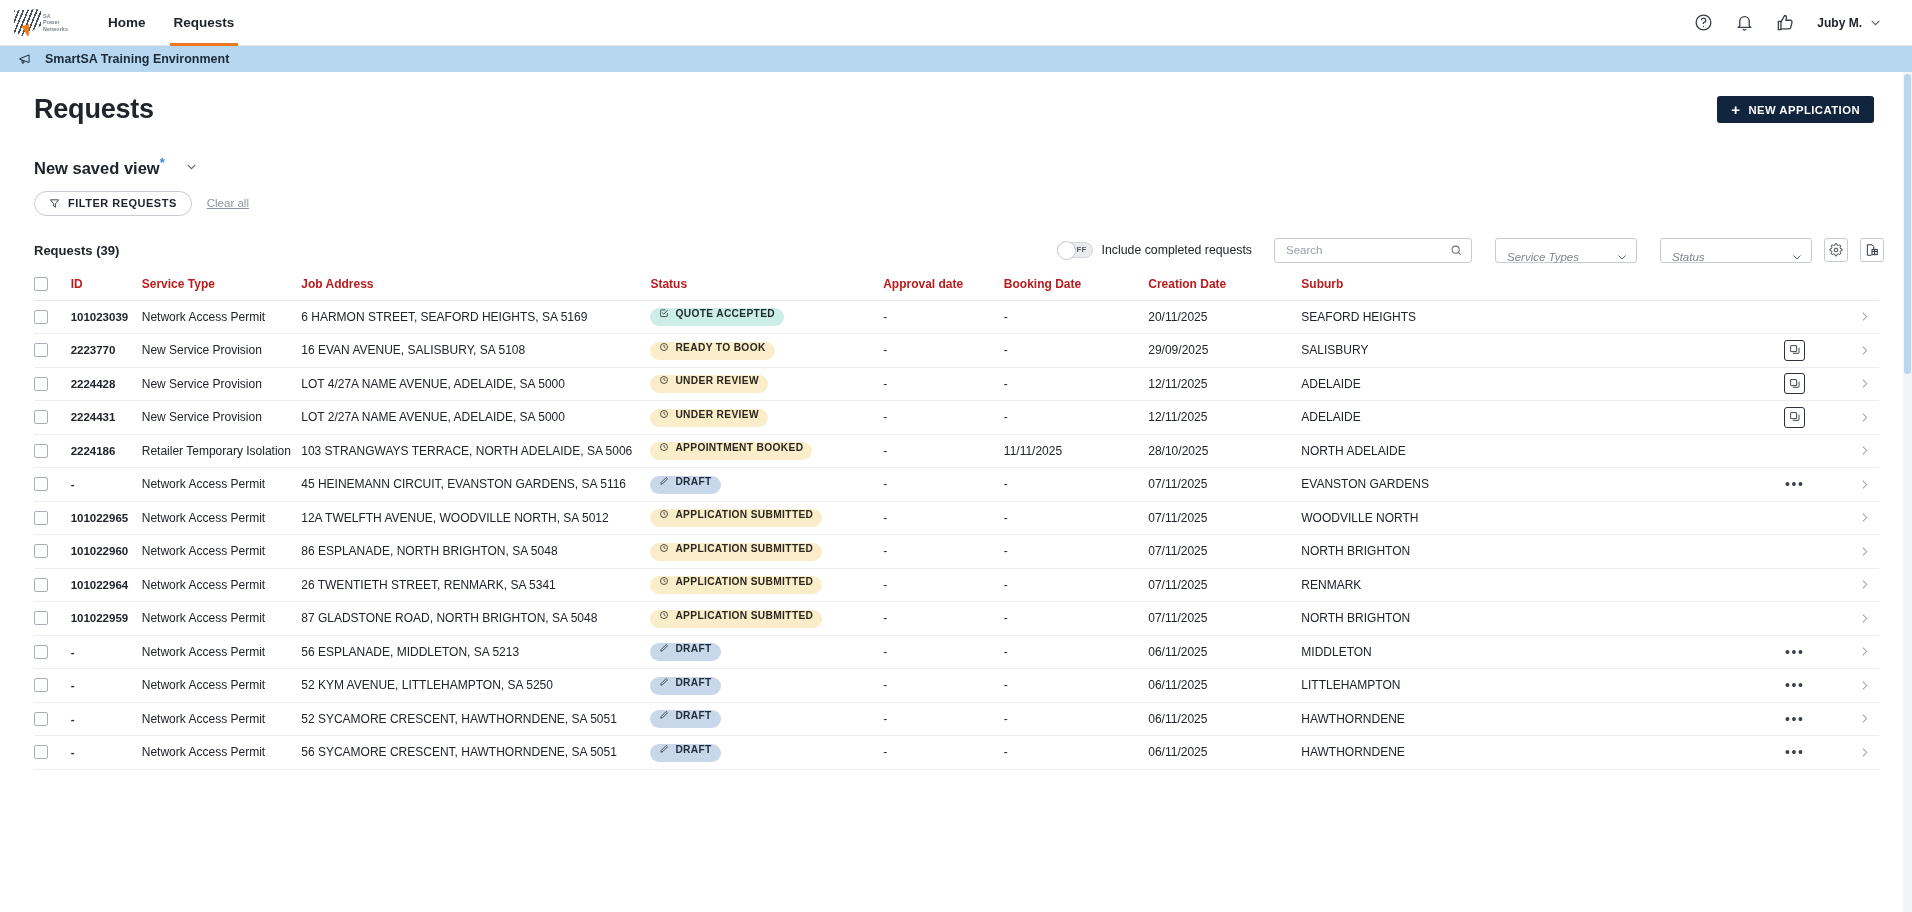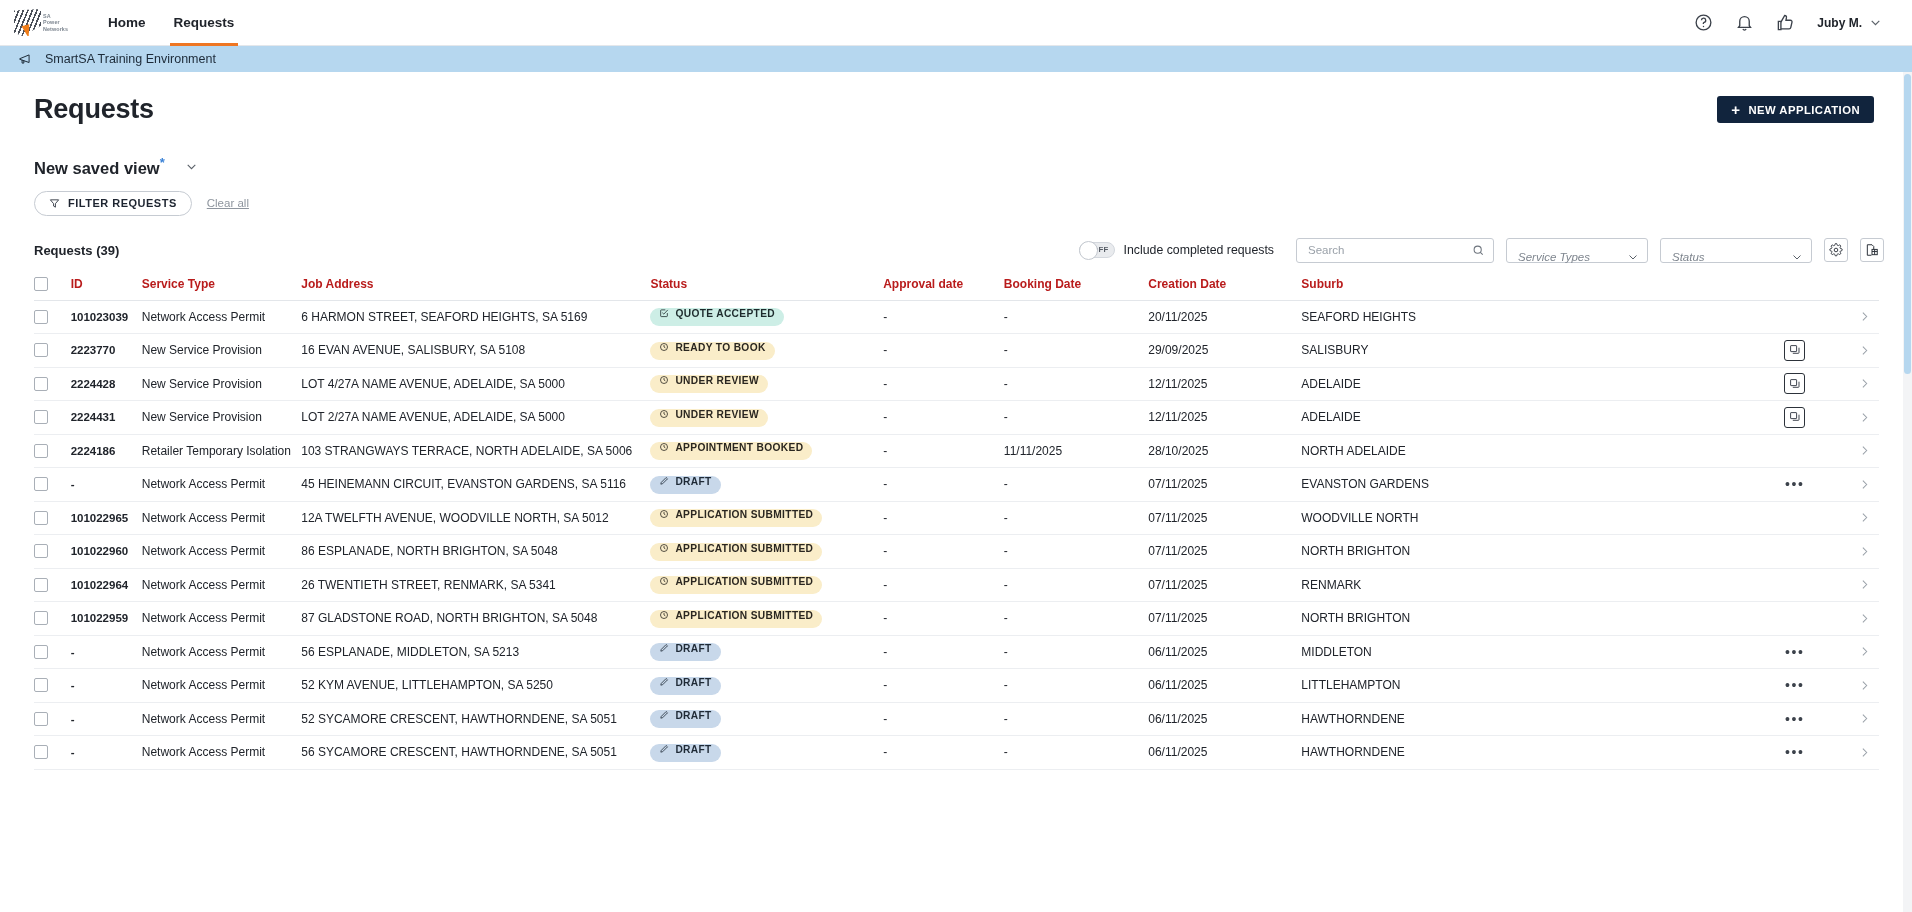--- a/index.html
+++ b/index.html
@@ -65,7 +65,7 @@
     height: 26px; background: #b6d7ef;
     display: flex; align-items: center; gap: 13px;
     padding-left: 18px;
-    font-size: 12.5px; color: #1c2a38;
+    font-size: 12.5px; color: #1c2a38; font-weight: bold;
   }
   .banner svg { width: 14px; height: 14px; color: #1c2a38; }
 

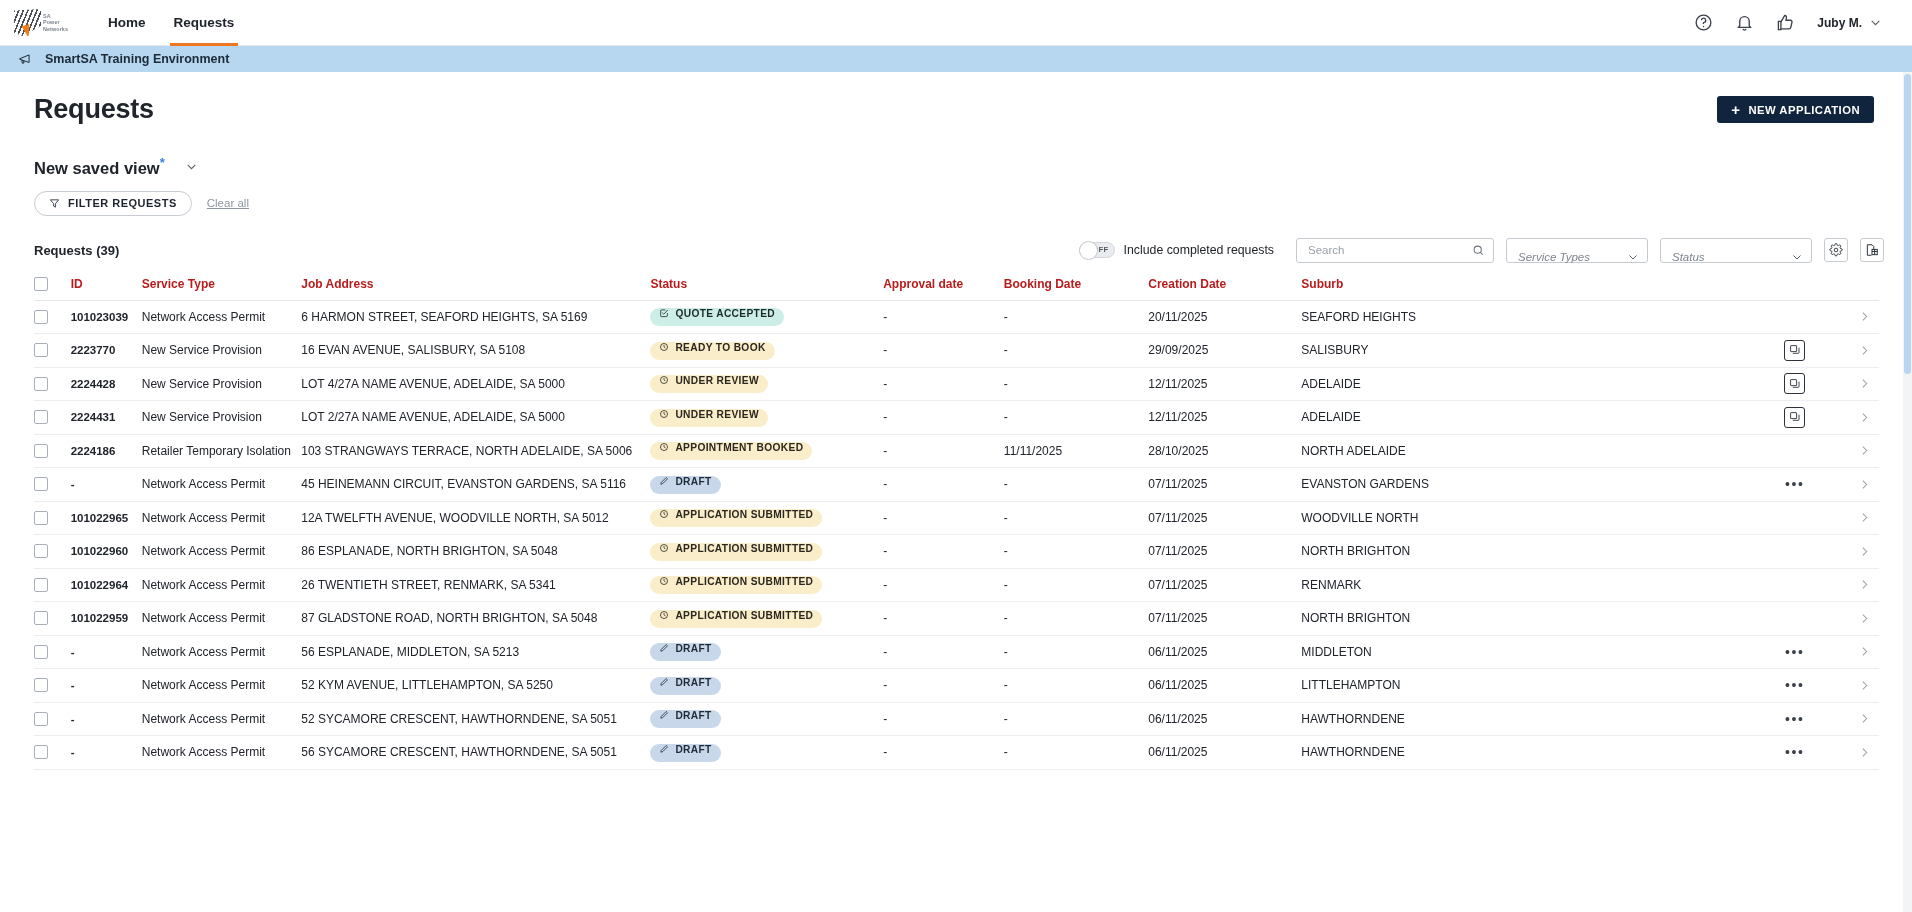--- a/index.html
+++ b/index.html
@@ -154,7 +154,7 @@
   .select-box {
     height: 25px; border: 1px solid #c6cbd2; border-radius: 3px;
     display: flex; align-items: center; padding: 13px 8px 0 11px;
-    background: #fff; cursor: pointer;
+    background: #fff; cursor: pointer; margin-left: 11px;
   }
   .select-box.w-service { width: 142px; }
   .select-box.w-status { width: 152px; }

